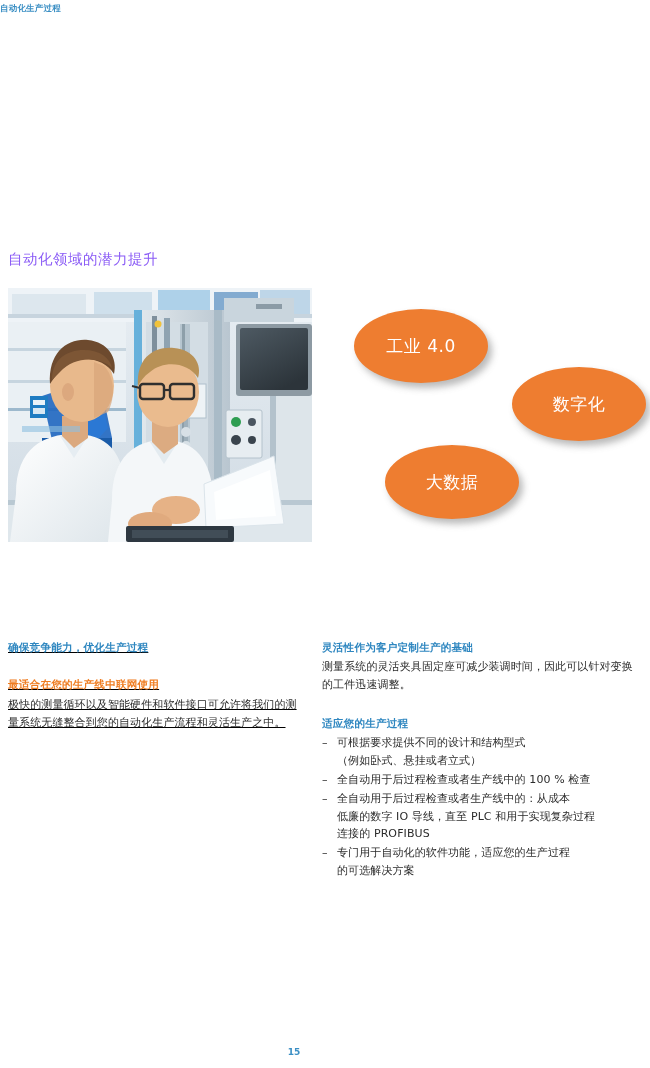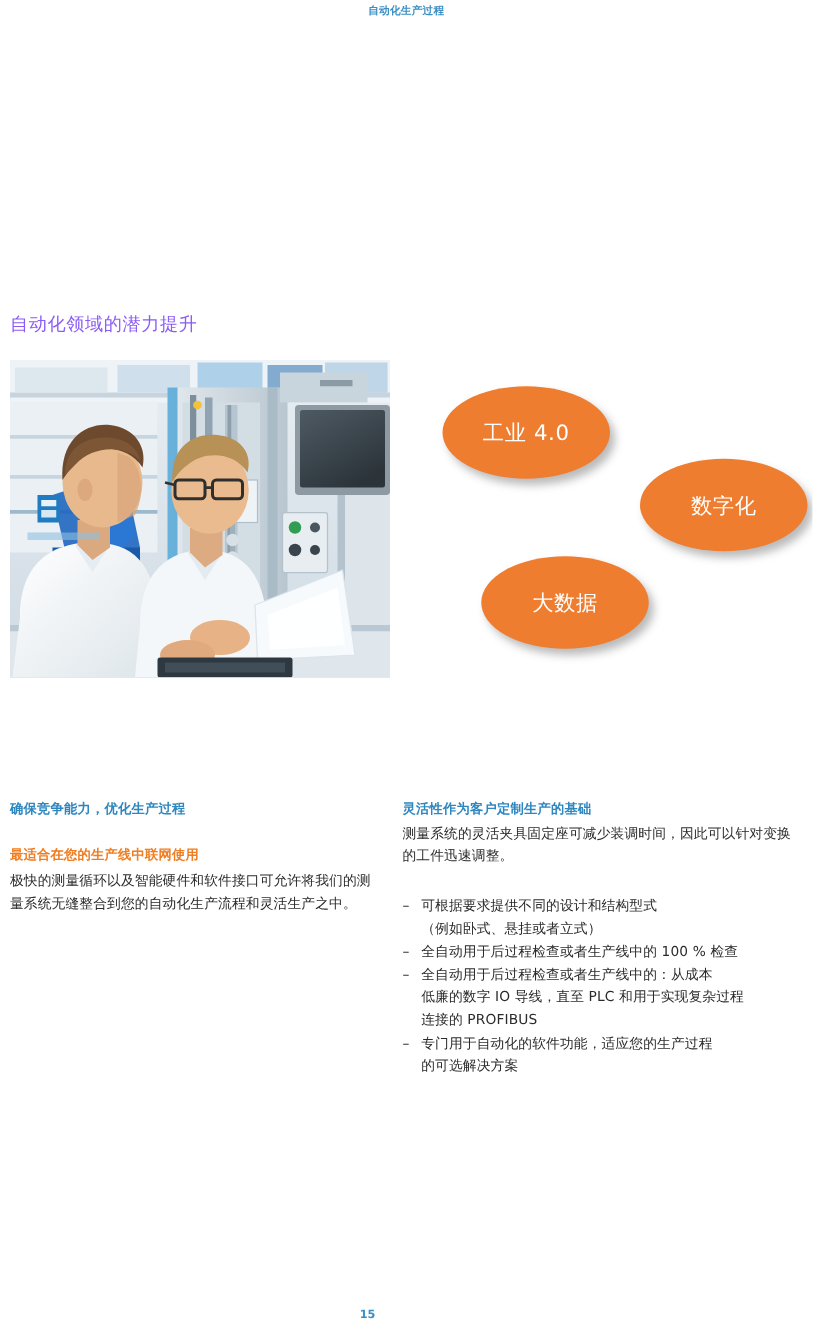--- a/index.html
+++ b/index.html
@@ -21,7 +21,6 @@
     top: 3px;
     left: 0;
     width: 650px;
-    text-align: center;
     font-size: 8.5px;
     font-weight: bold;
     letter-spacing: 0.2px;

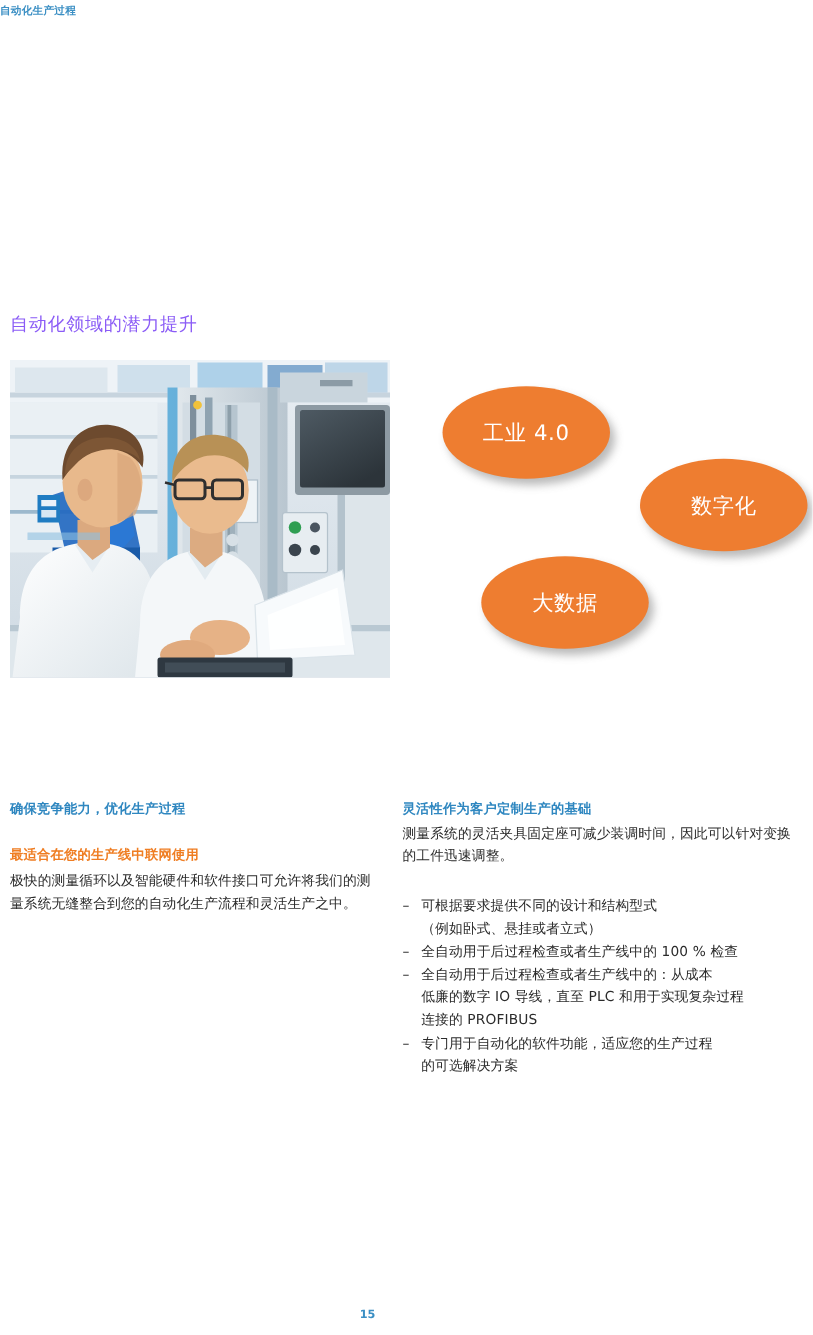--- a/index.html
+++ b/index.html
@@ -76,7 +76,7 @@
   .bubble-3 { left: 45px;  top: 157px; width: 134px; height: 74px; }
 
   
-  .col-left  { position: absolute; left: 8px;   top: 640px; width: 296px; }
+  .col-left  { position: absolute; left: 8px;   top: 640px; width: 296px; text-decoration: underline; }
   .col-right { position: absolute; left: 322px; top: 640px; width: 318px; }
 
   .block { margin-bottom: 22px; }

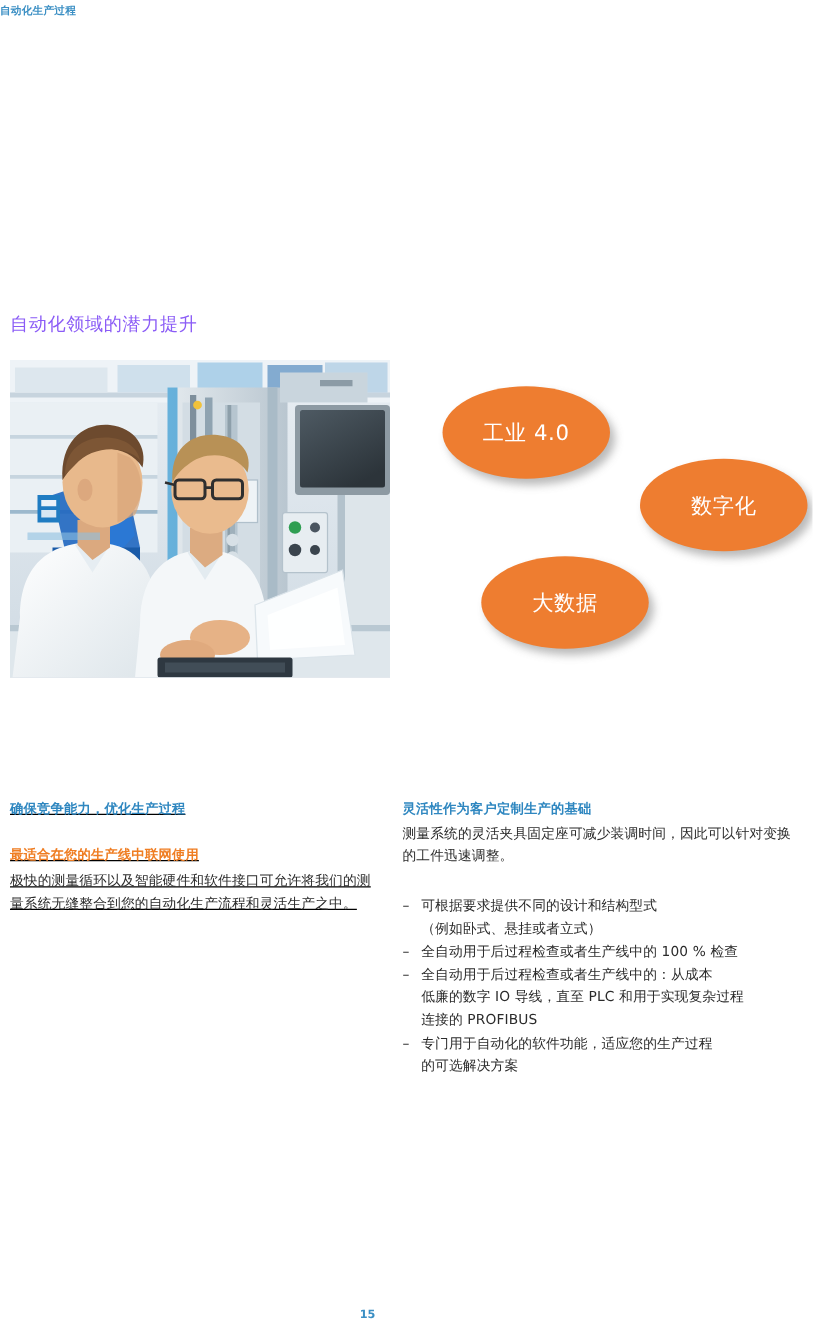--- a/index.html
+++ b/index.html
@@ -293,6 +293,7 @@
   </div>
 
   <div class="block">
+    <div class="sub-head">适应您的生产过程</div>
     <ul class="bullets">
 
       <li>

